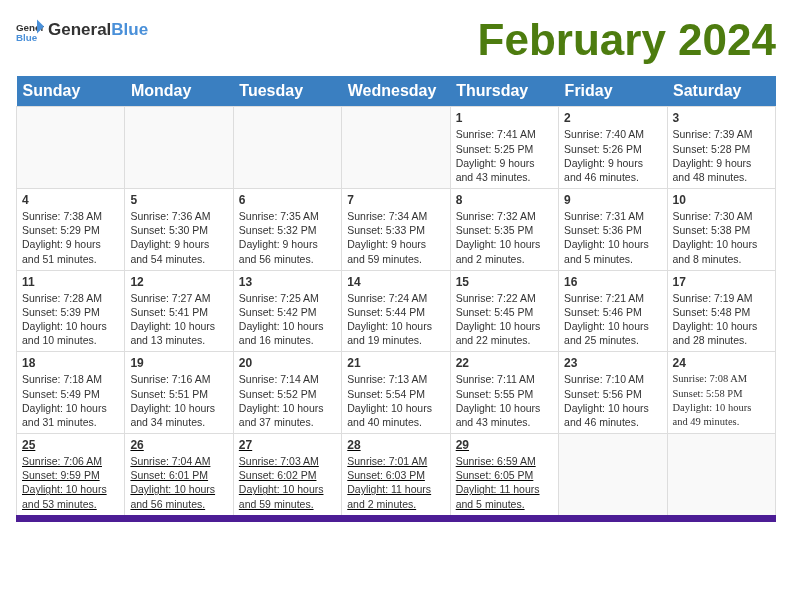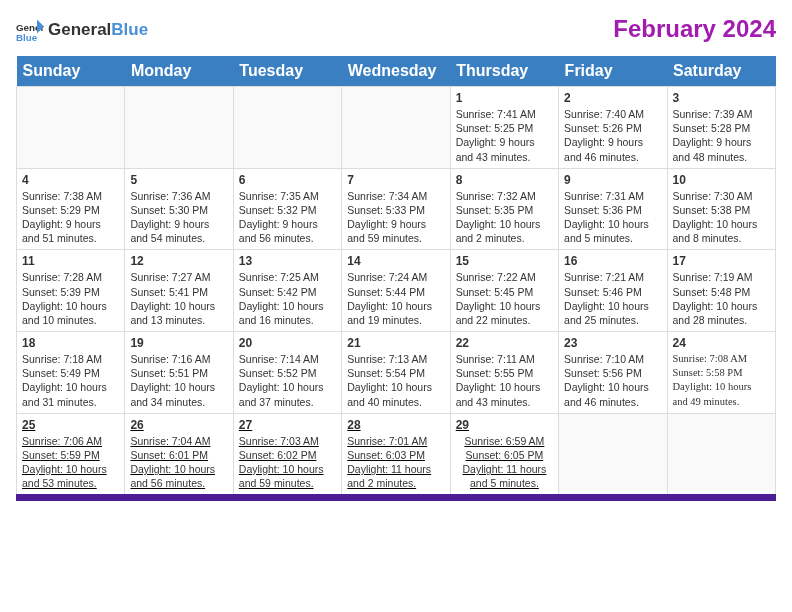--- a/index.html
+++ b/index.html
@@ -29,9 +29,9 @@
       text-align: right;
     }
     .main-title {
-      font-size: 24px;
+      font-size: 44px;
       font-weight: bold;
-      color: #a21caf;
+      color: #4d7c0f;
       line-height: 1.1;
     }
     .sub-title {

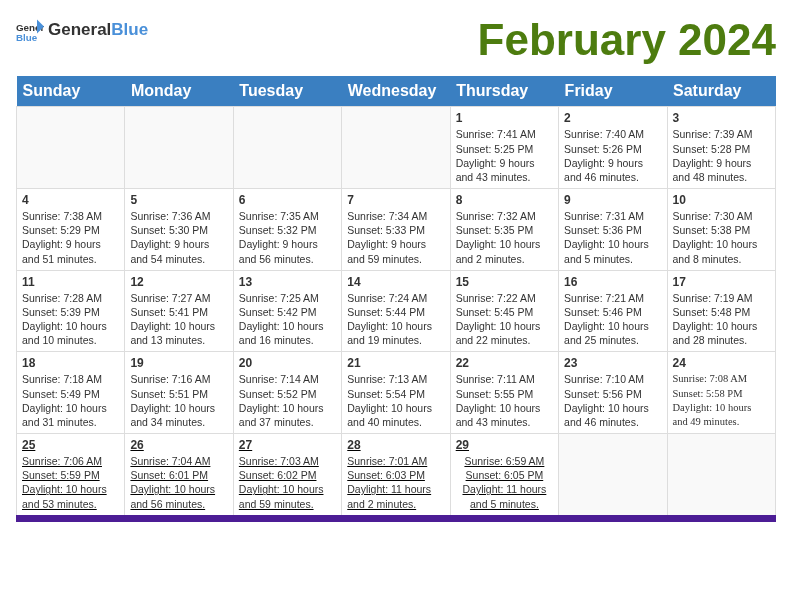--- a/index.html
+++ b/index.html
@@ -294,7 +294,7 @@
         <td>
           <span class="date-num">25</span>
           <div class="cell-content" style="white-space: pre-line;">Sunrise: 7:06 AM
-Sunset: 5:59 PM
+Sunset: 9:59 PM
 Daylight: 10 hours
 and 53 minutes.</div>
         </td>

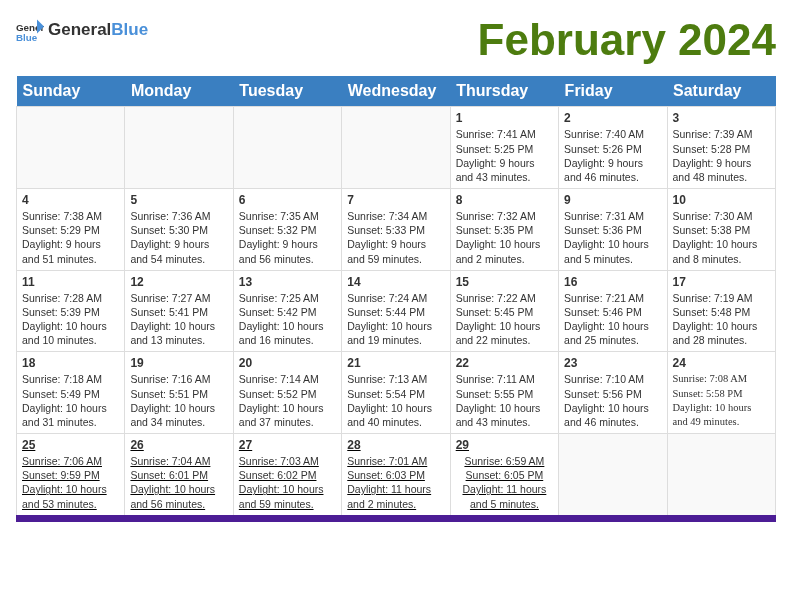--- a/index.html
+++ b/index.html
@@ -321,7 +321,7 @@
         </td>
         <td>
           <span class="date-num">29</span>
-          <div class="cell-content" style="white-space: pre-line; text-align: center;">Sunrise: 6:59 AM
+          <div class="cell-content" style="white-space: pre-line;">Sunrise: 6:59 AM
 Sunset: 6:05 PM
 Daylight: 11 hours
 and 5 minutes.</div>

